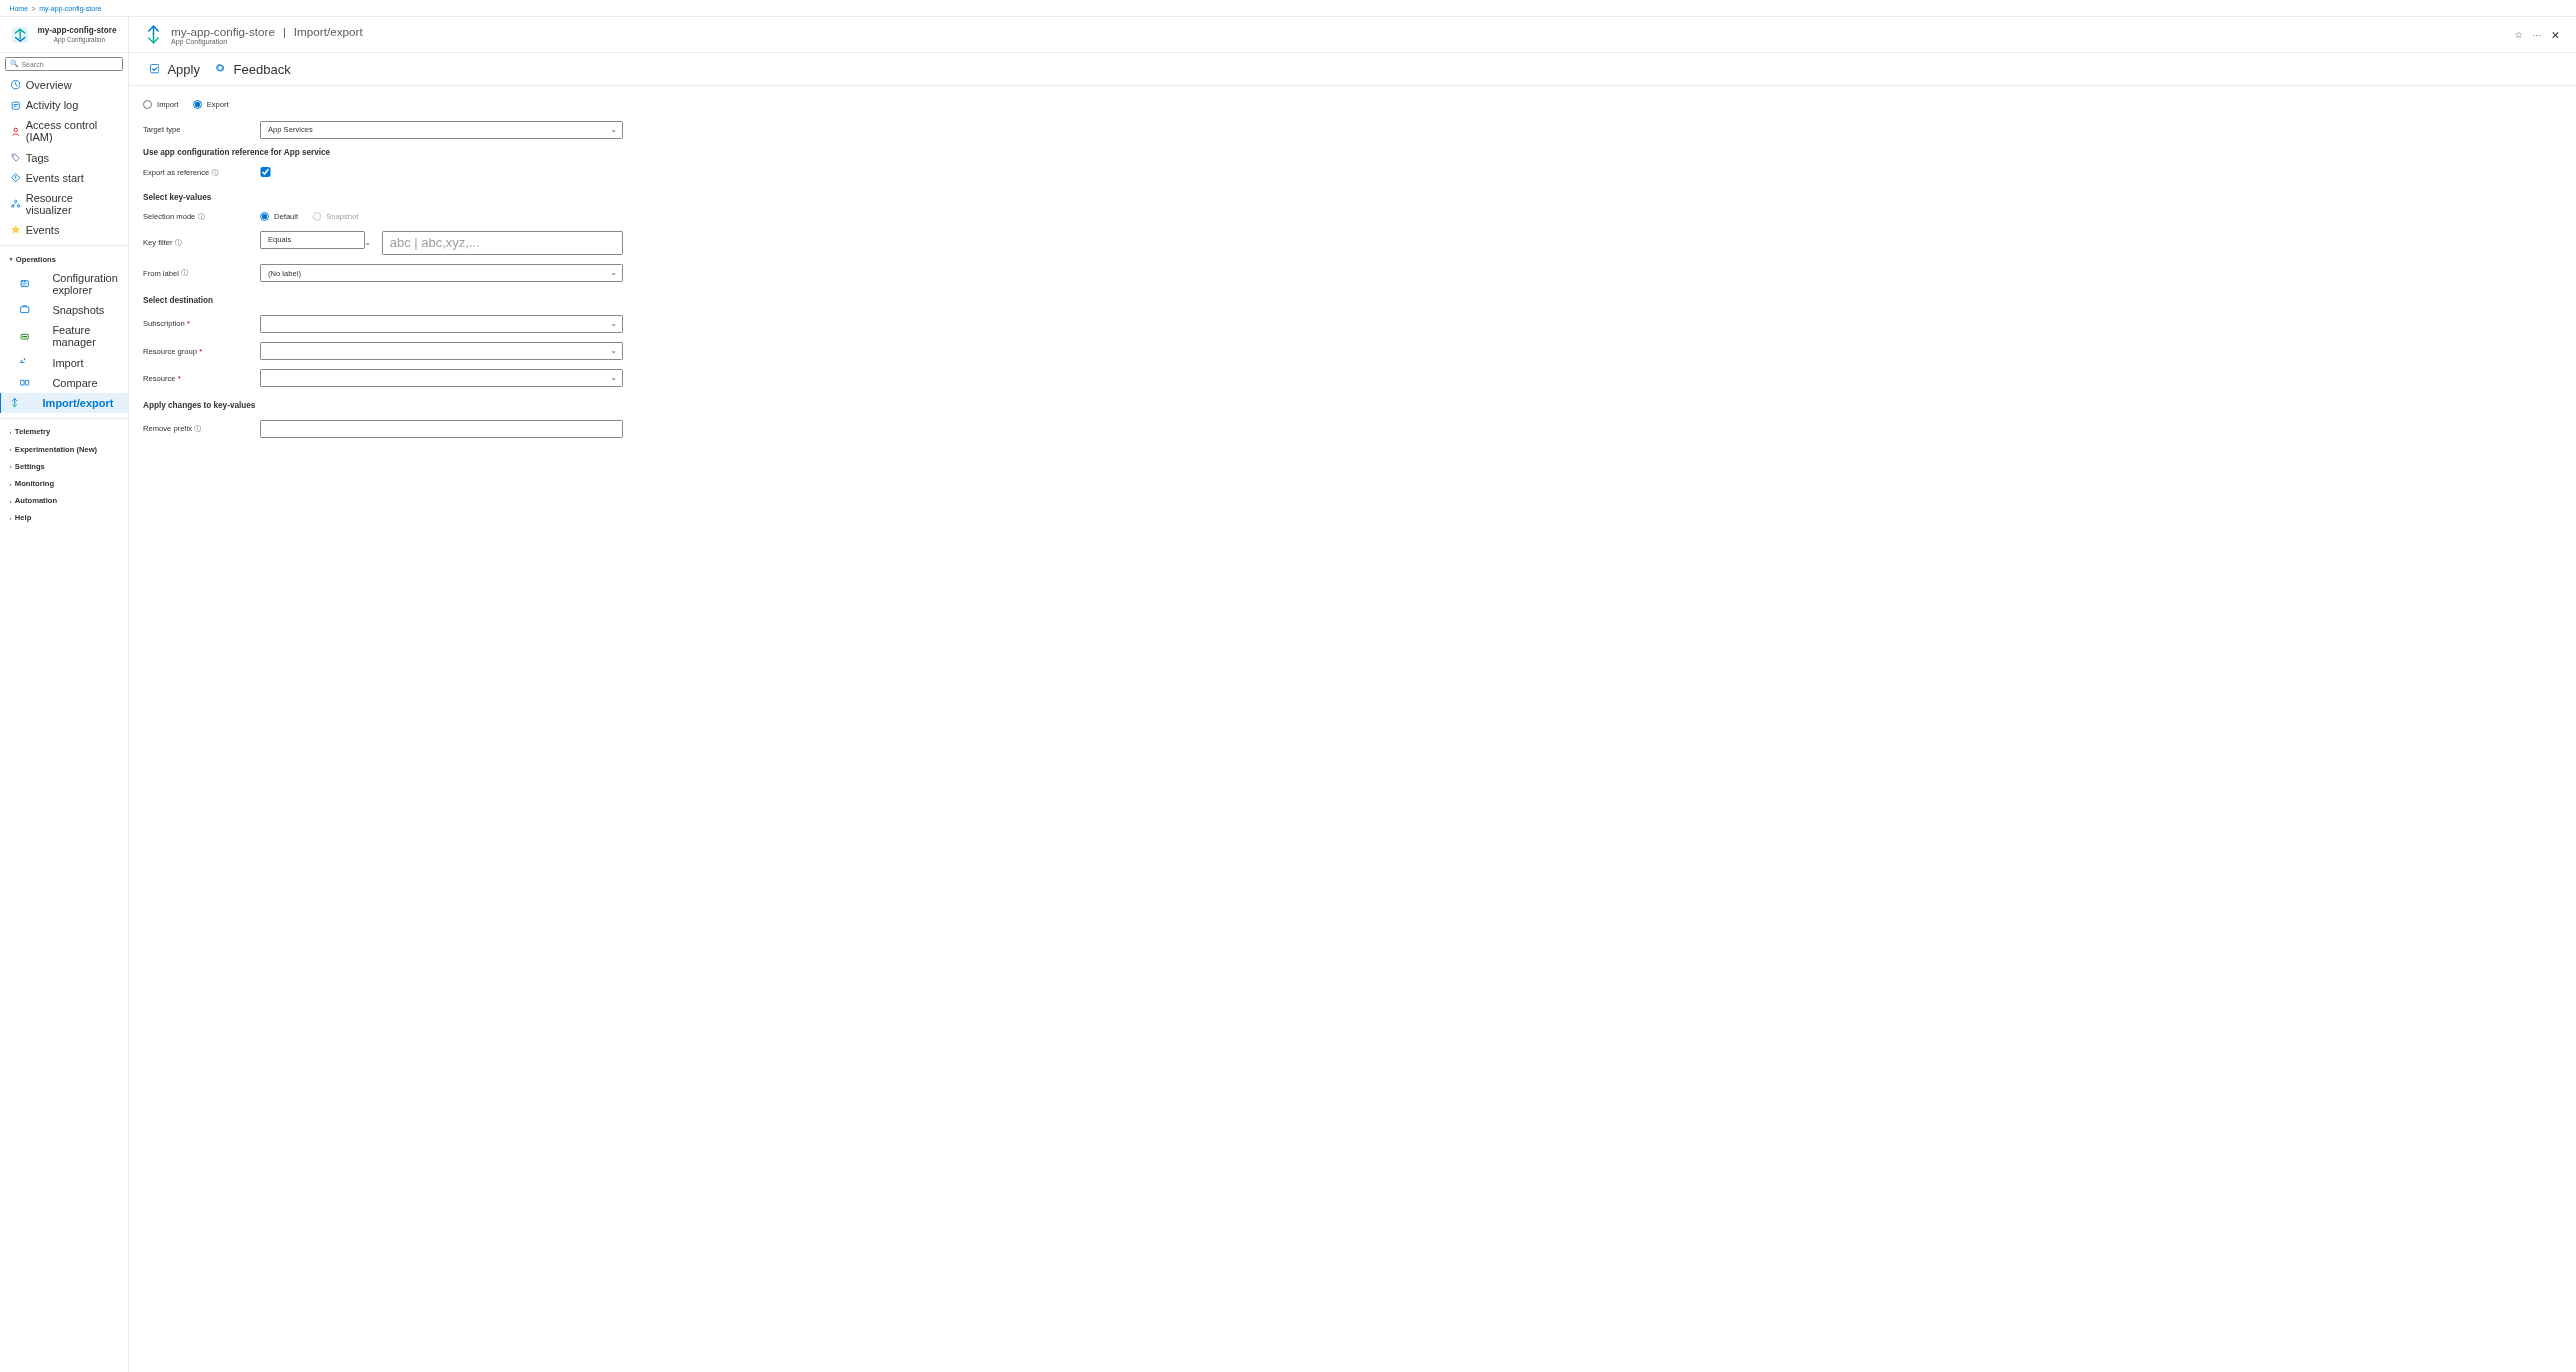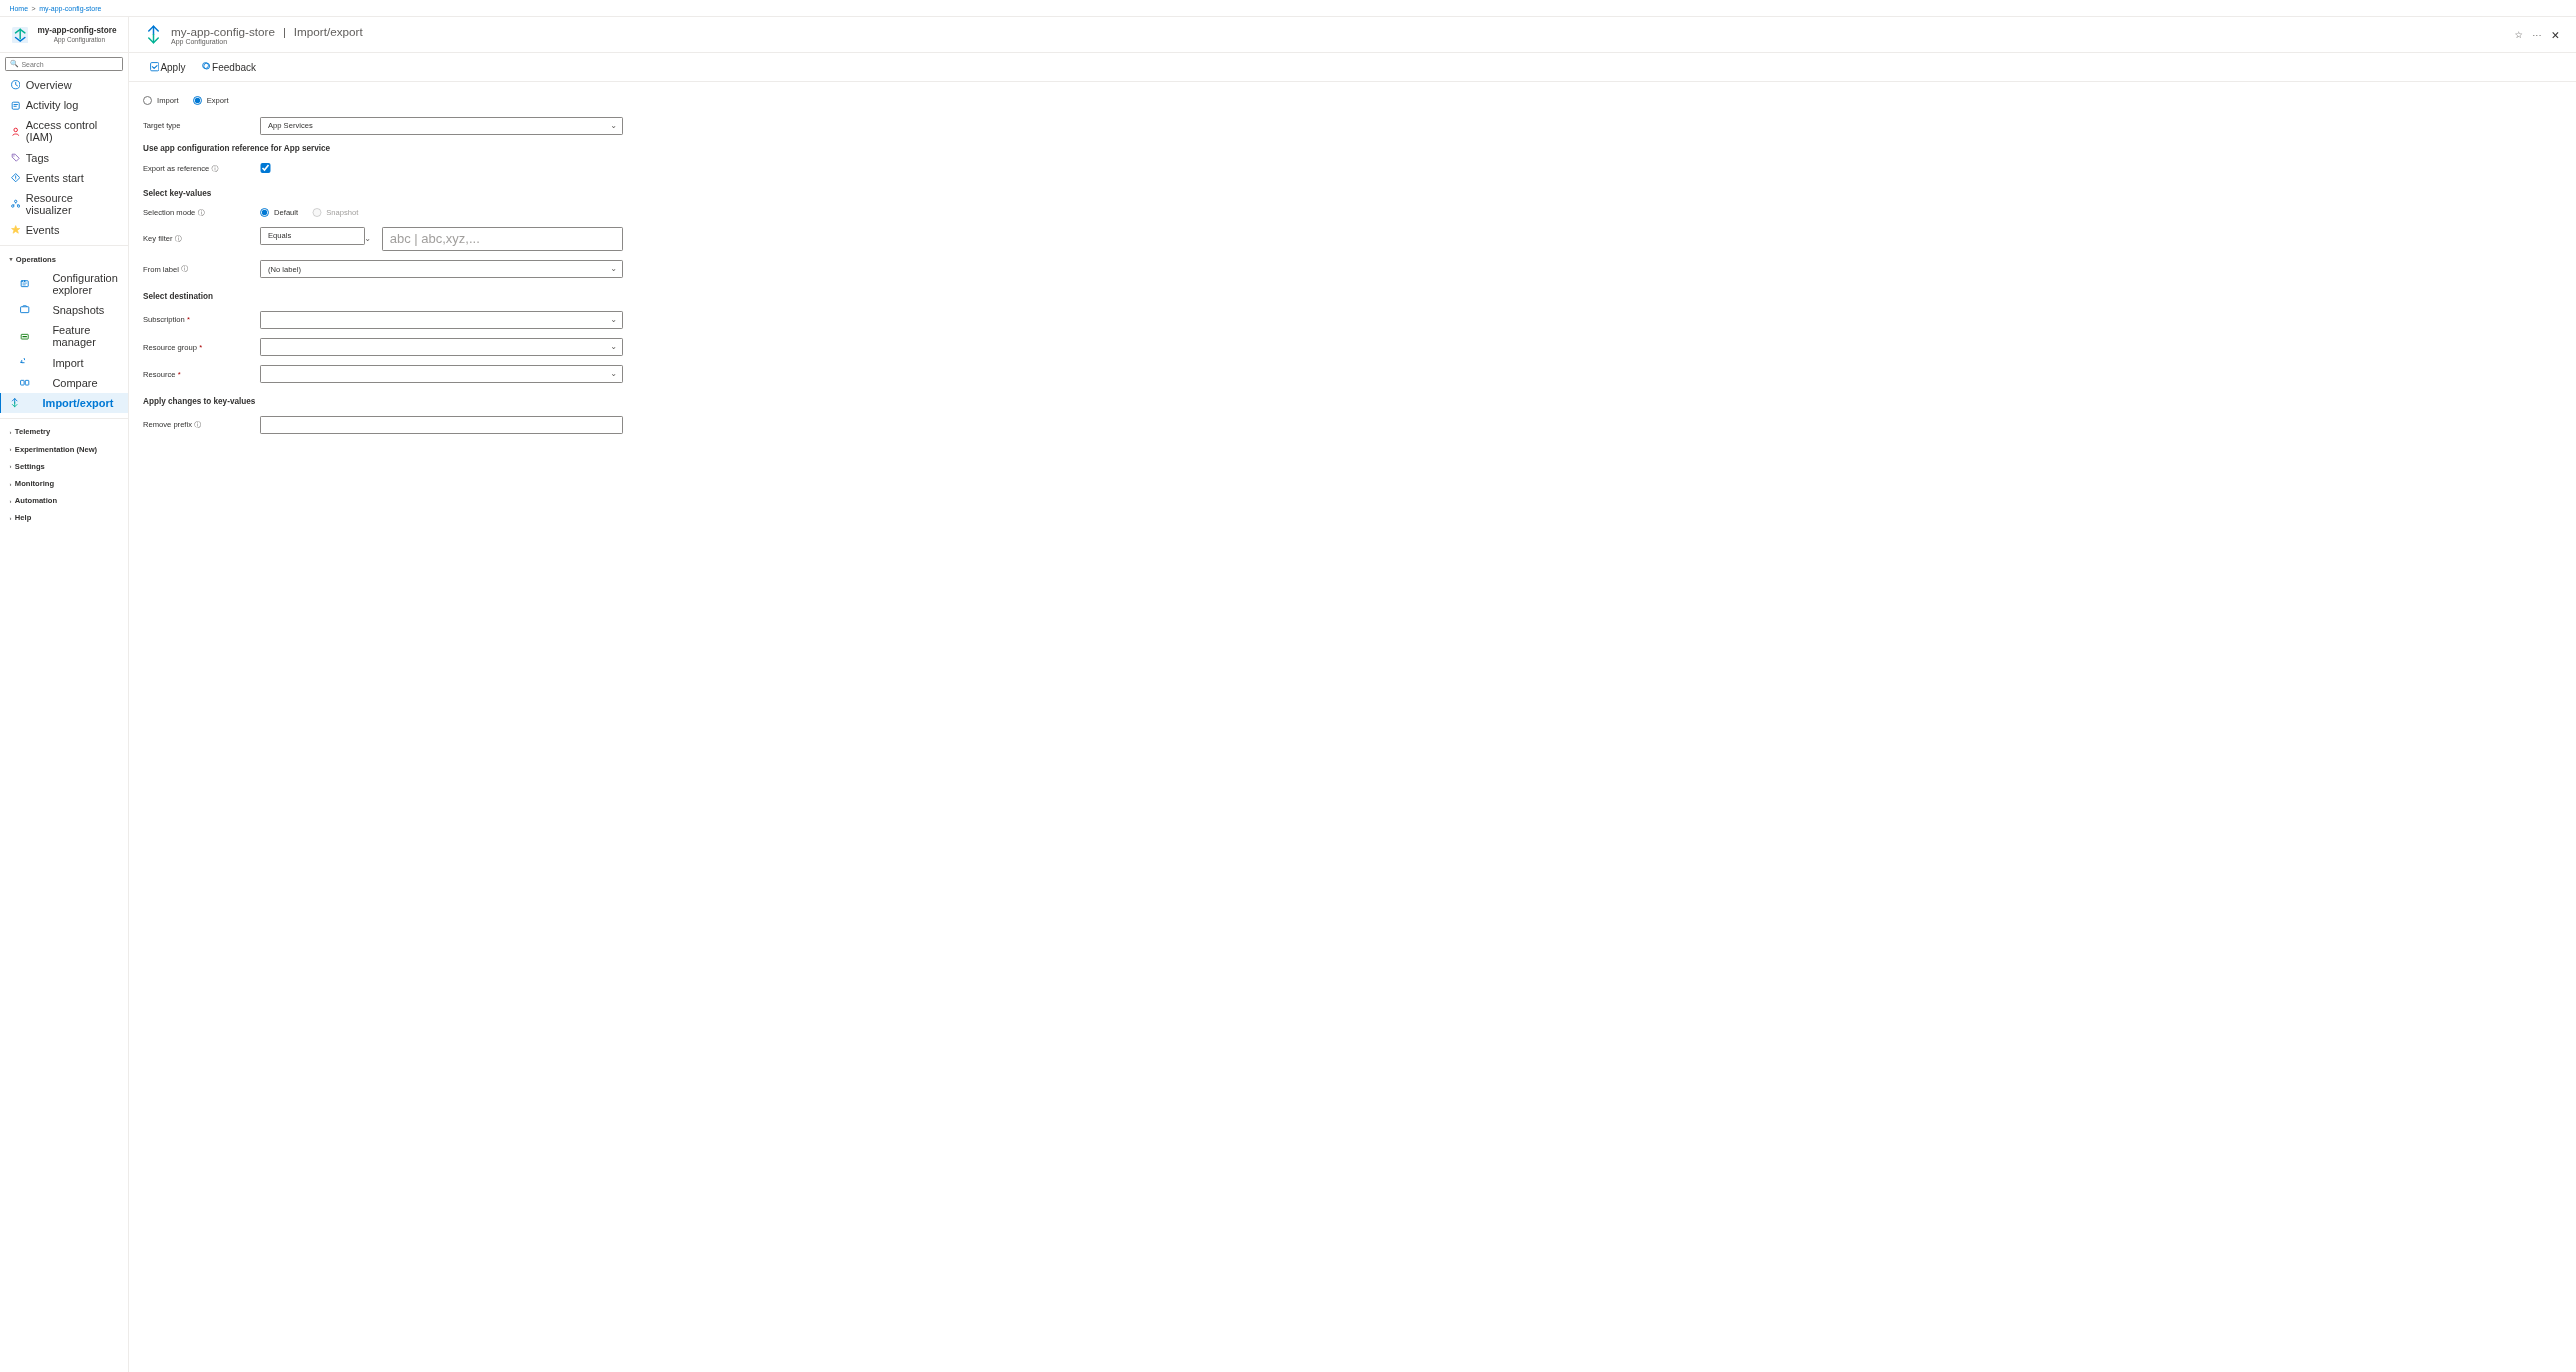--- a/index.html
+++ b/index.html
@@ -49,7 +49,7 @@
     .close-btn { background: none; border: none; cursor: pointer; color: #323130; font-size: 10.5px; padding: 2.3px; }
 
     .toolbar { display: flex; align-items: center; padding: 4.7px 14px; border-bottom: 0.6px solid #edebe9; gap: 2.3px; }
-    .toolbar-btn { display: flex; align-items: center; gap: 1px; padding: 3.5px 7px; background: none; border: none; cursor: pointer; color: #323130; font-size: 10px; border-radius: 1.2px; justify-content: center; }
+    .toolbar-btn { display: flex; align-items: center; gap: 8px; padding: 3.5px 7px; background: none; border: none; cursor: pointer; color: #323130; font-size: 13px; border-radius: 1.2px; justify-content: center; }
     .toolbar-btn .btn-icon { font-size: 8.2px; color: #0078d4; }
 
     .page-content { padding: 14px; flex: 1; }

